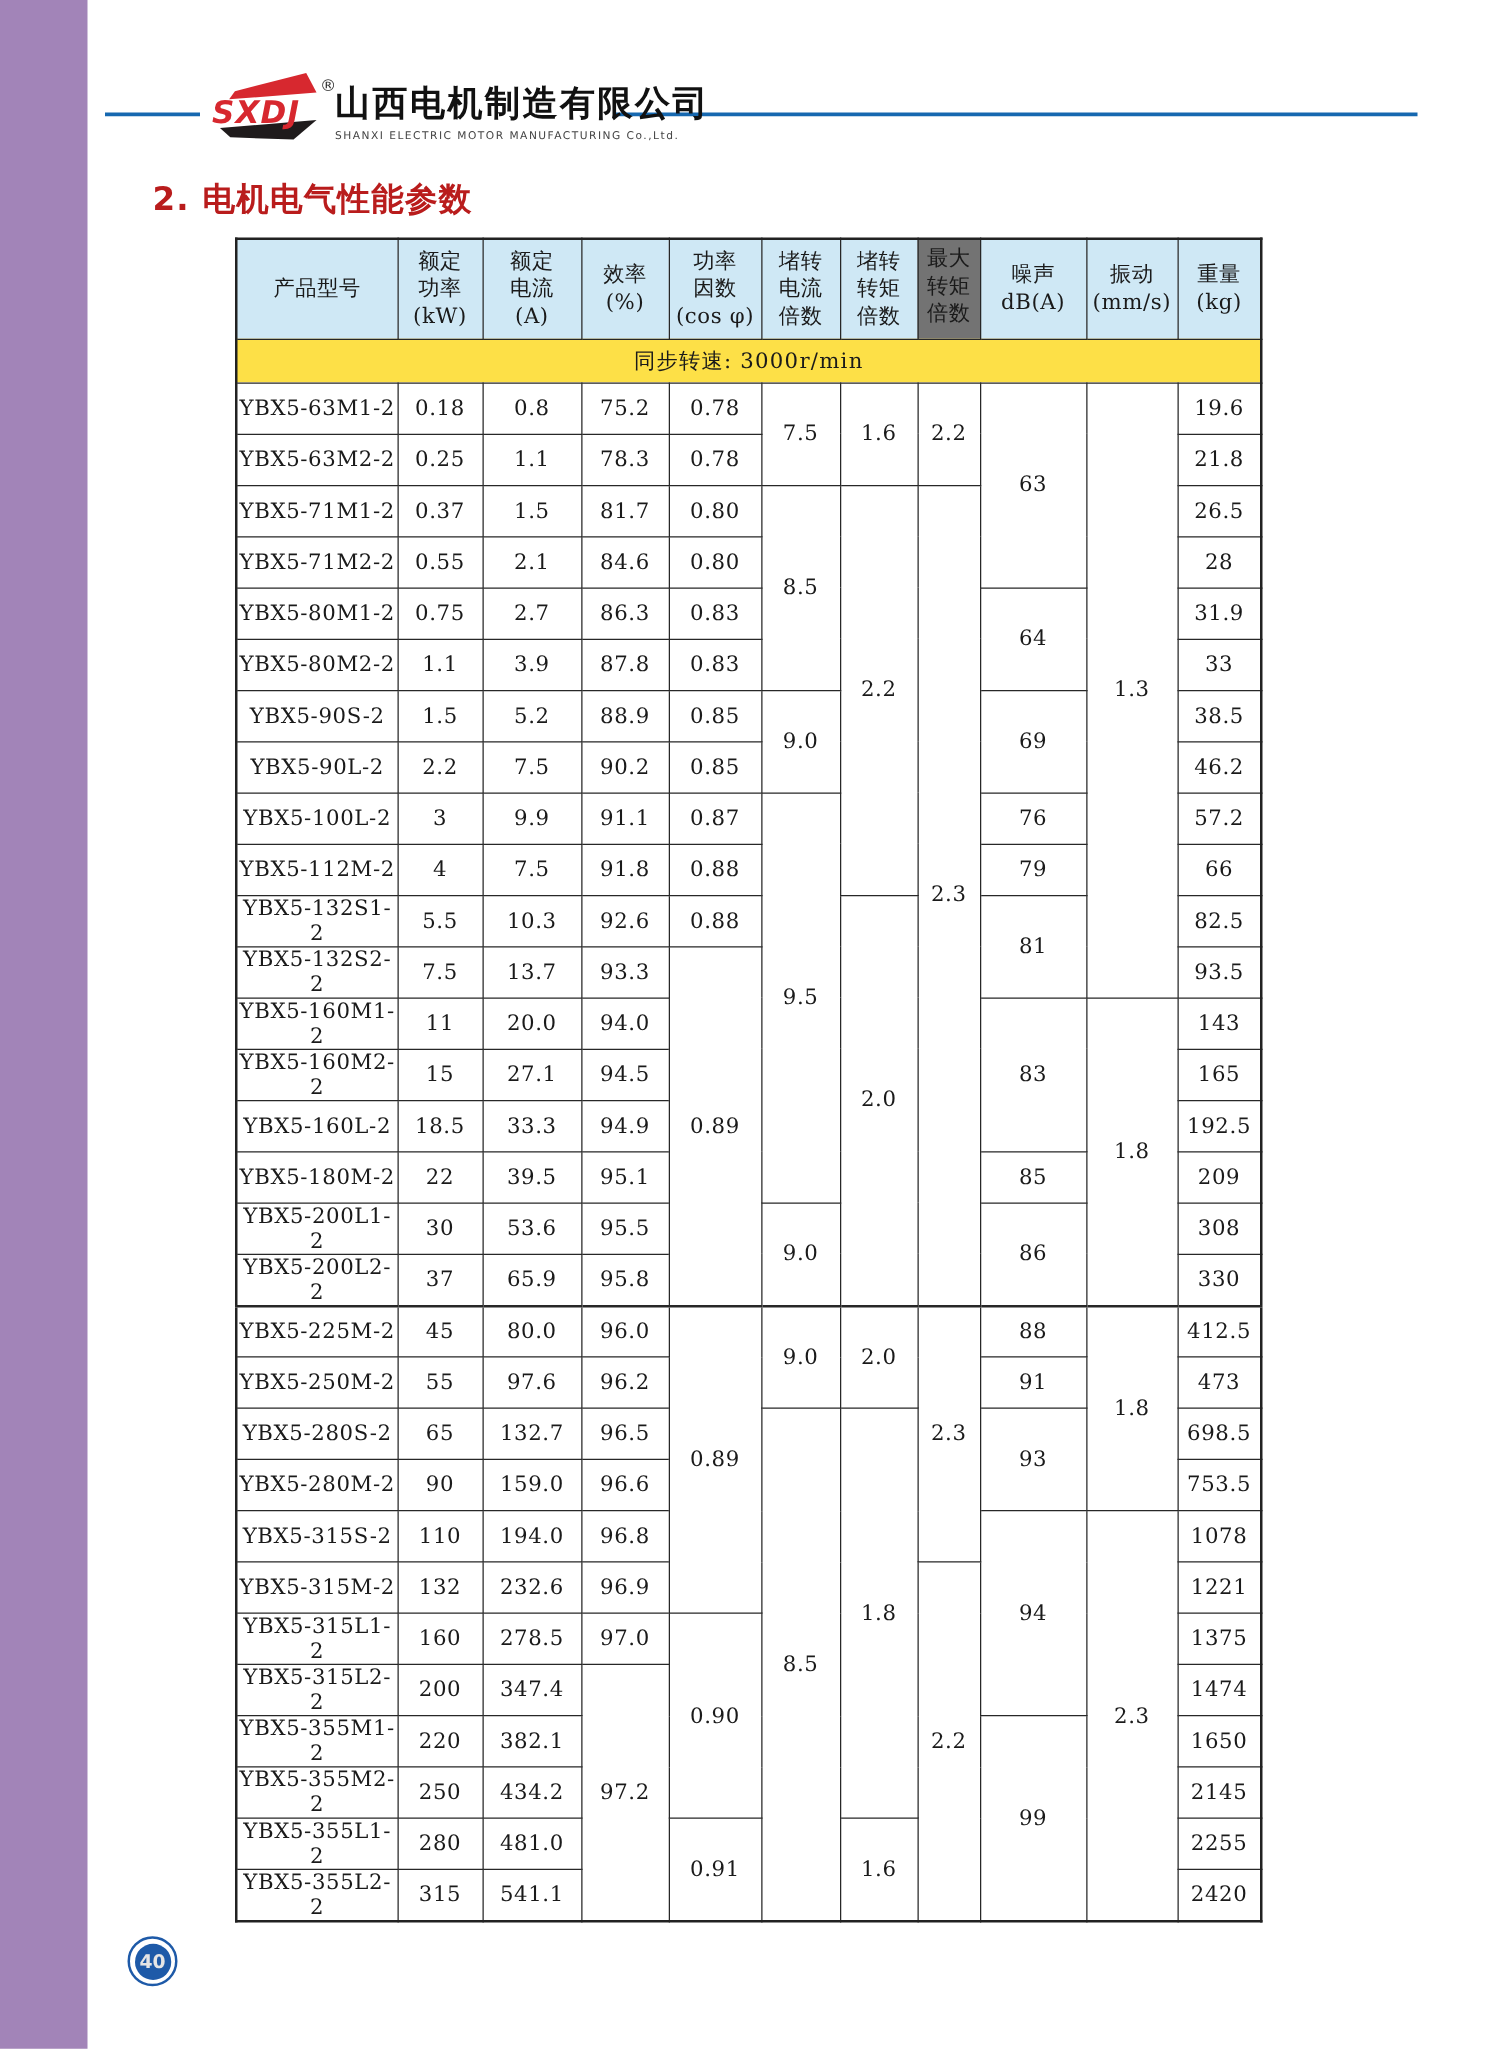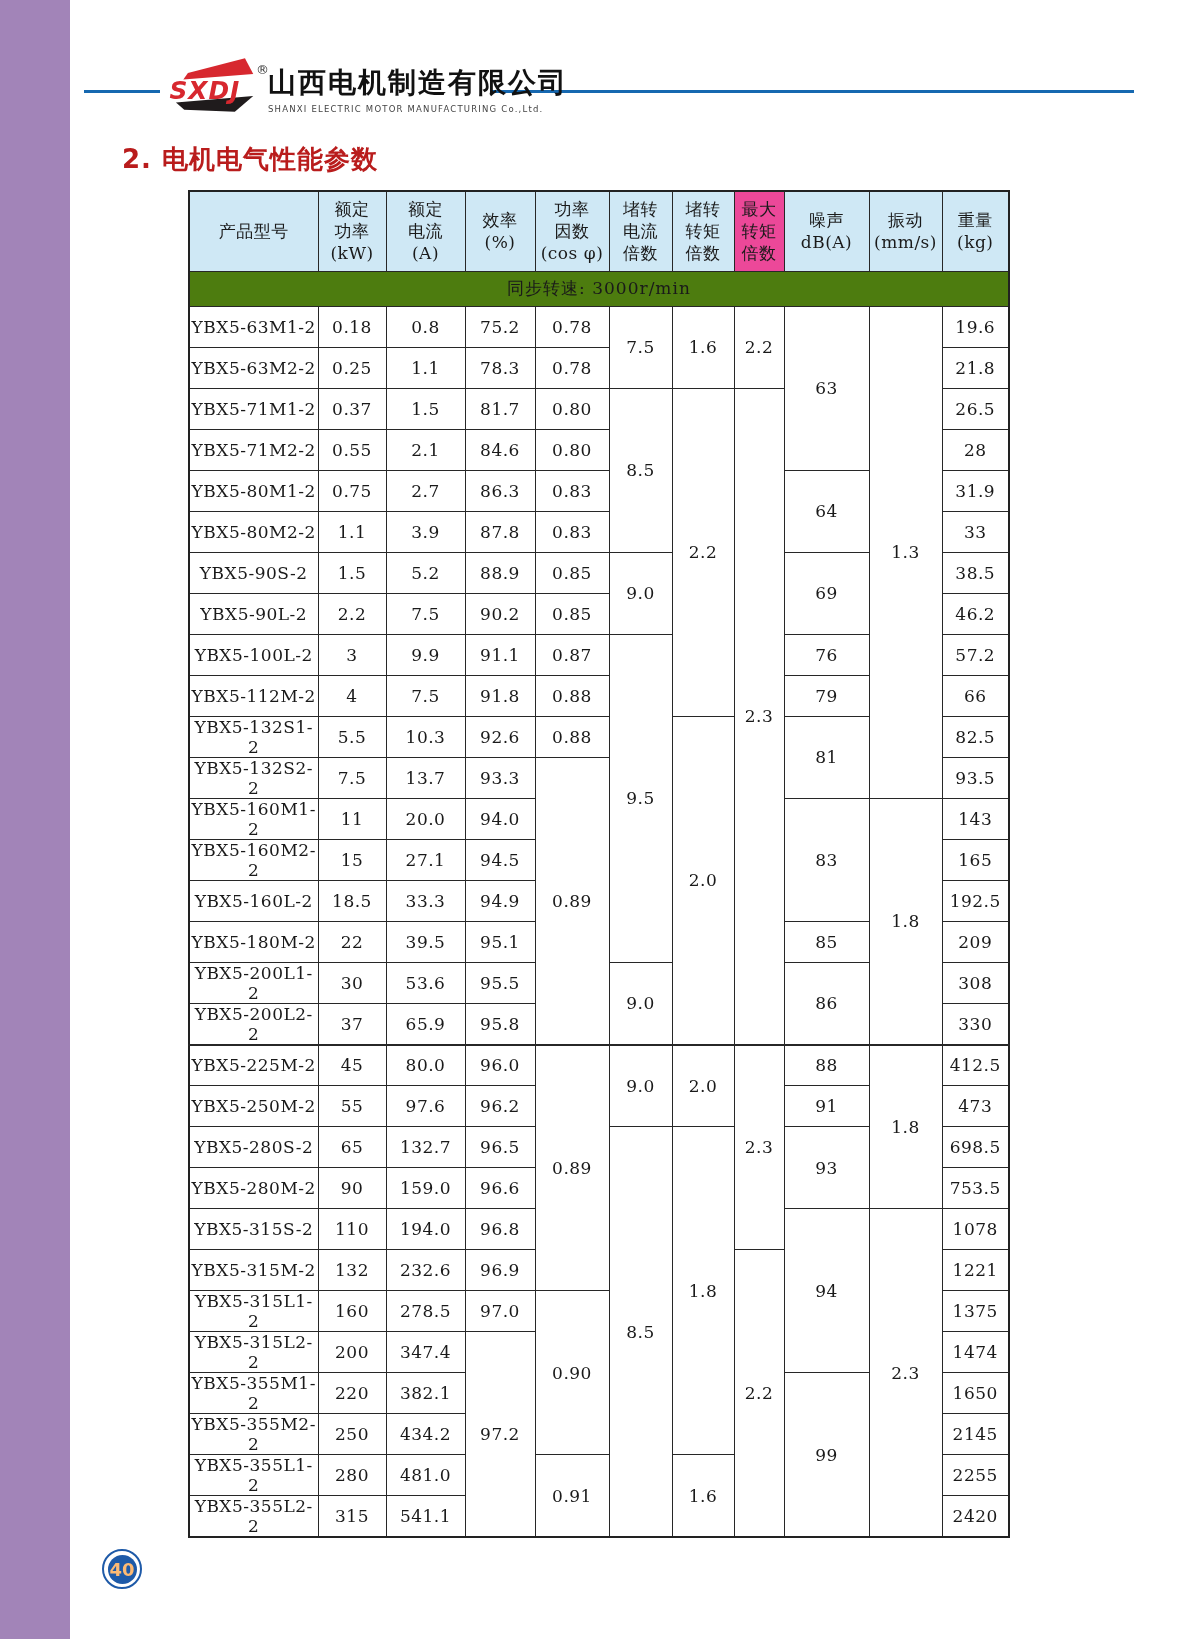--- a/index.html
+++ b/index.html
@@ -108,7 +108,7 @@
         <th style="background: rgb(207, 232, 245);">堵转
 转矩
 倍数</th>
-        <th style="background: #ec4899;">最大
+        <th style="background: #737373; font-family: Liberation Mono, monospace;">最大
 转矩
 倍数</th>
         <th style="background: rgb(207, 232, 245);">噪声

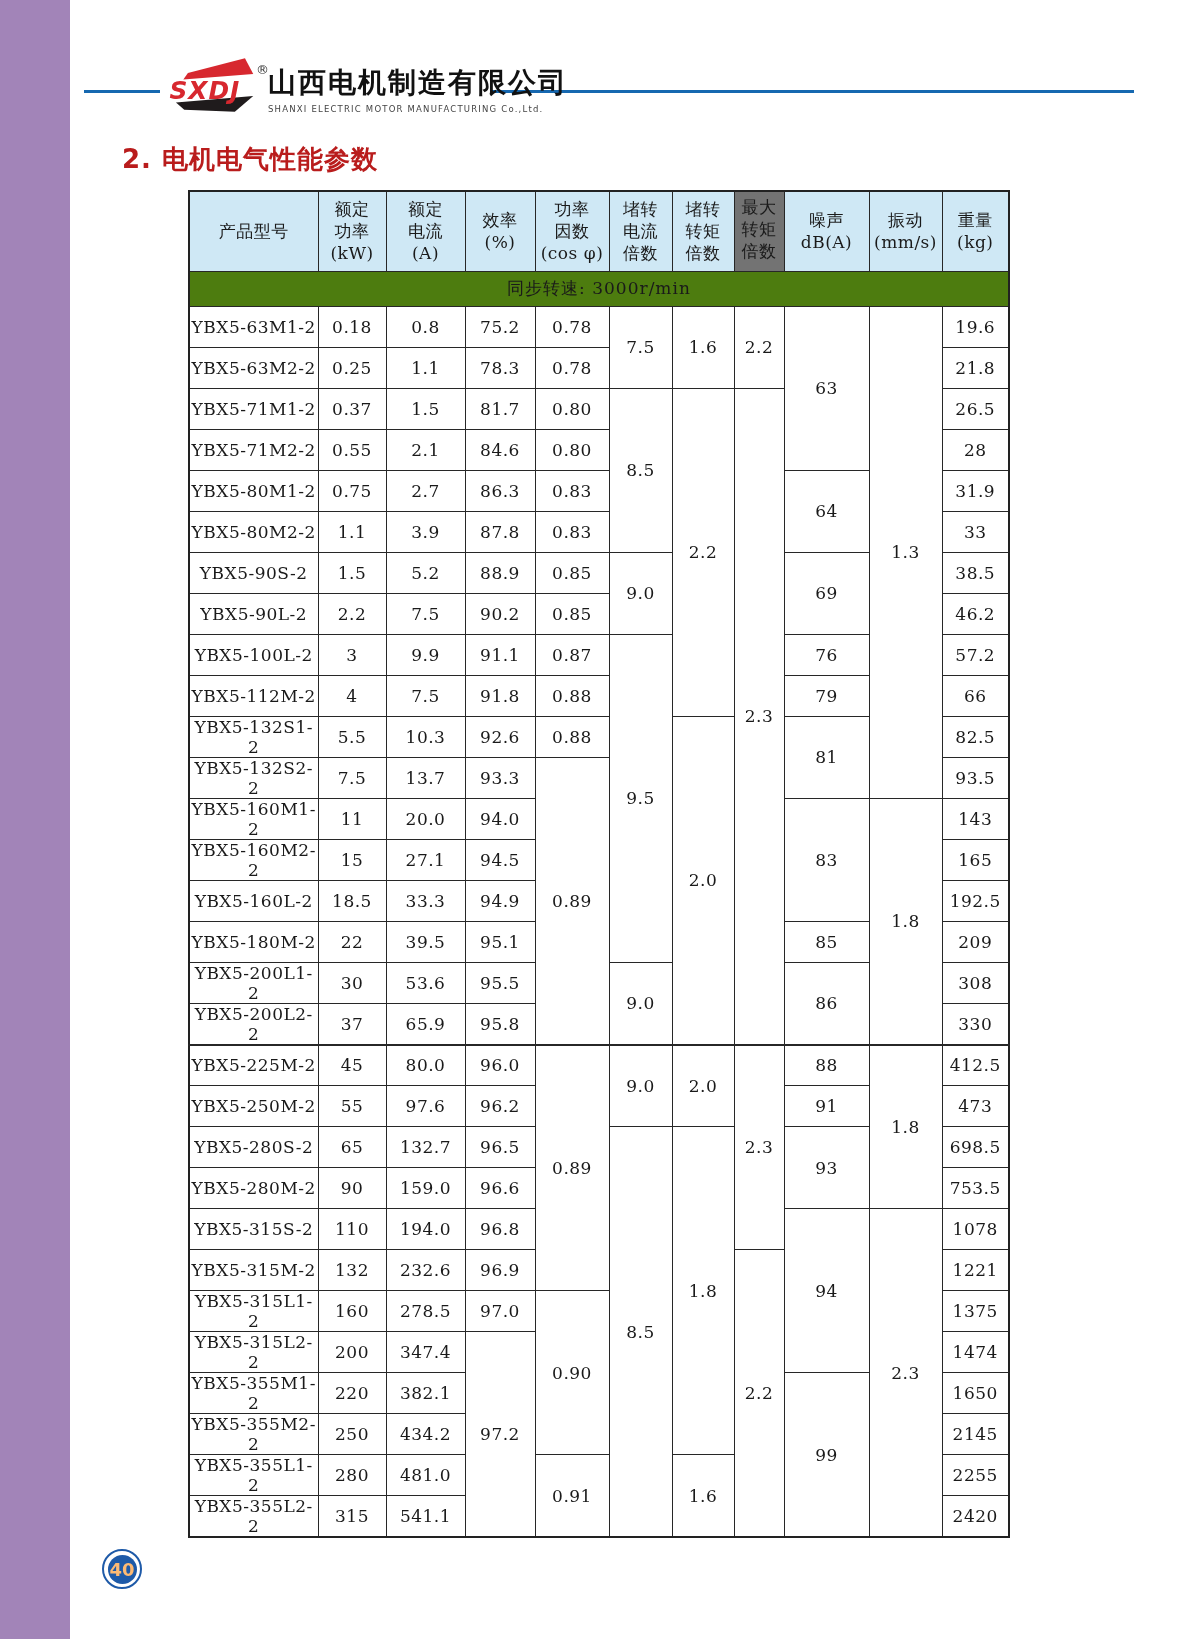--- a/index.html
+++ b/index.html
@@ -36,7 +36,7 @@
   }
   .spec tr.head-row{height:80px;}
   .spec tr.sync-row{height:35px;}
-  .spec tr.sync-row td{font-size:17px;letter-spacing:1px;background:#4d7c0f;}
+  .spec tr.sync-row td{font-size:17px;letter-spacing:1px;background:#fde047;}
   .spec tbody tr{height:41px;}
   .spec tbody td{font-size:17px;background:#ffffff;}
   .spec tbody tr.section-start td{border-top-width:2.5px;}

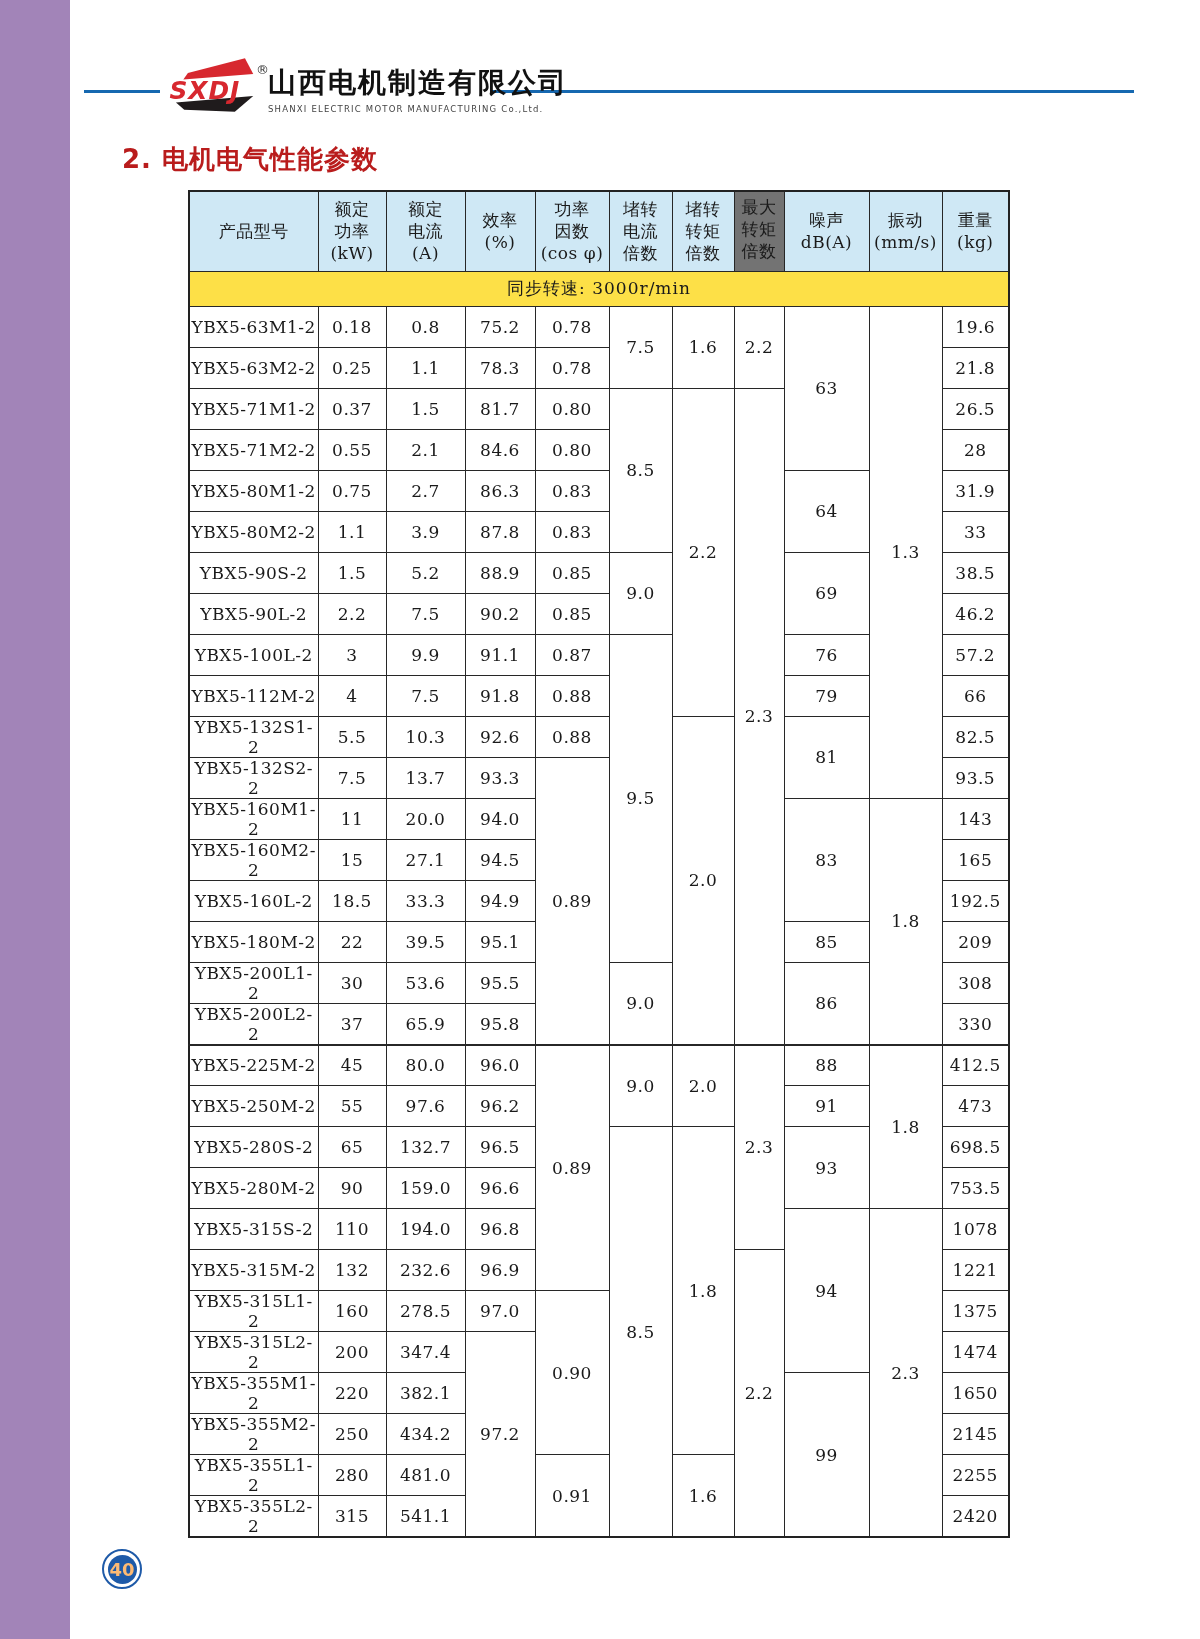--- a/index.html
+++ b/index.html
@@ -46,7 +46,7 @@
   }
   .page-badge .inner{
     width:29px;height:29px;border-radius:50%;display:flex;align-items:center;justify-content:center;
-    color:#fdba74;font-size:18px;font-weight:bold;
+    color:#e5e5e5;font-size:15px;font-weight:bold;
     font-family:"DejaVu Sans","Liberation Sans",sans-serif;letter-spacing:0;text-align:center;
   }
 </style>

